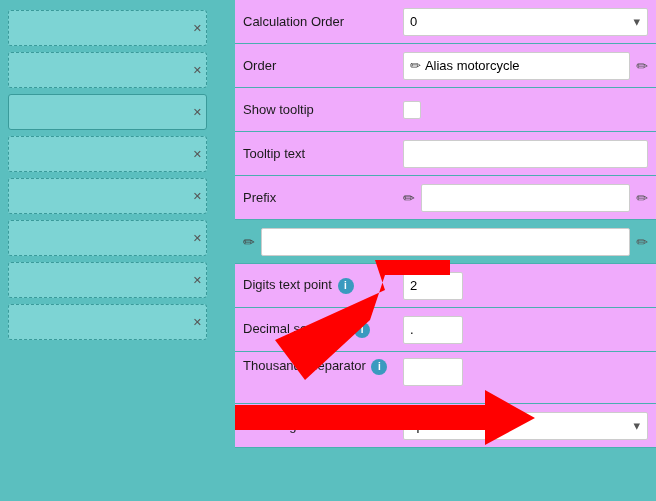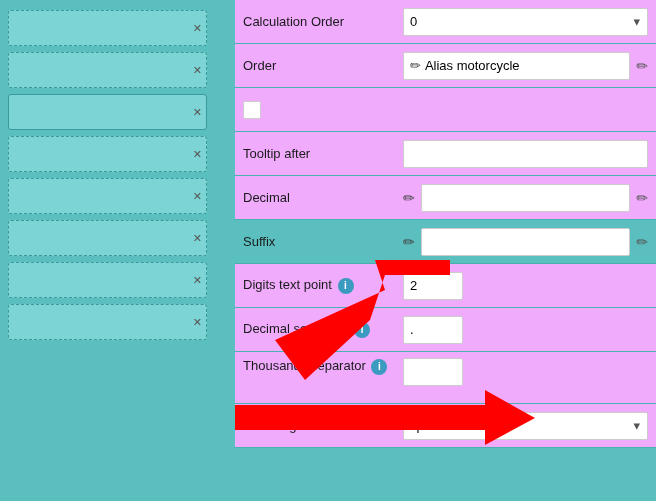--- a/index.html
+++ b/index.html
@@ -222,6 +222,7 @@
     </div>
 
     <div class="form-row">
+      <div class="form-label">Show tooltip</div>
       <div class="form-control">
         <div class="checkbox-field"></div>
       </div>

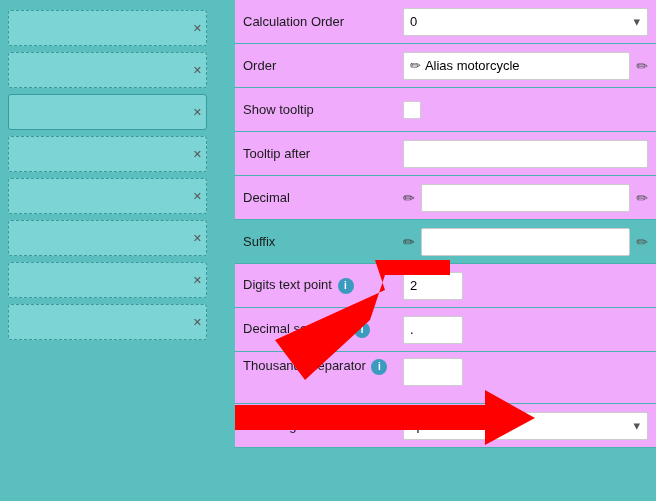--- a/index.html
+++ b/index.html
@@ -229,7 +229,7 @@
     </div>
 
     <div class="form-row">
-      <div class="form-label">Tooltip after</div>
+      <div class="form-label">Tooltip text</div>
       <div class="form-control">
         <input type="text" class="input-field" value="" style="">
       </div>

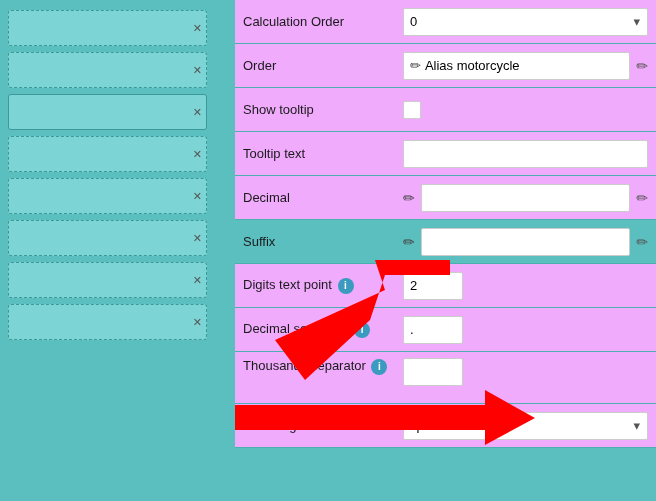--- a/index.html
+++ b/index.html
@@ -236,7 +236,7 @@
     </div>
 
     <div class="form-row">
-      <div class="form-label">Decimal</div>
+      <div class="form-label">Prefix</div>
       <div class="form-control">
         <span class="pencil-icon">✏</span>
         <input type="text" class="input-field" value="" style="">

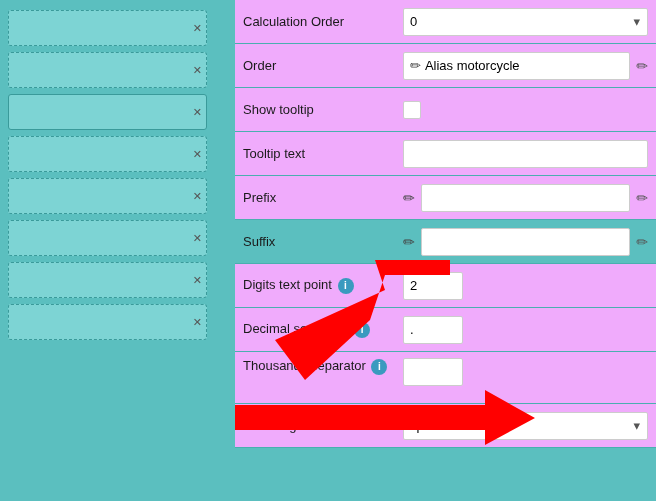--- a/index.html
+++ b/index.html
@@ -245,7 +245,6 @@
     </div>
 
     <div class="form-row suffix-row">
-      <div class="form-label">Suffix</div>
       <div class="form-control">
         <span class="pencil-icon">✏</span>
         <input type="text" class="input-field" value="" style="">

